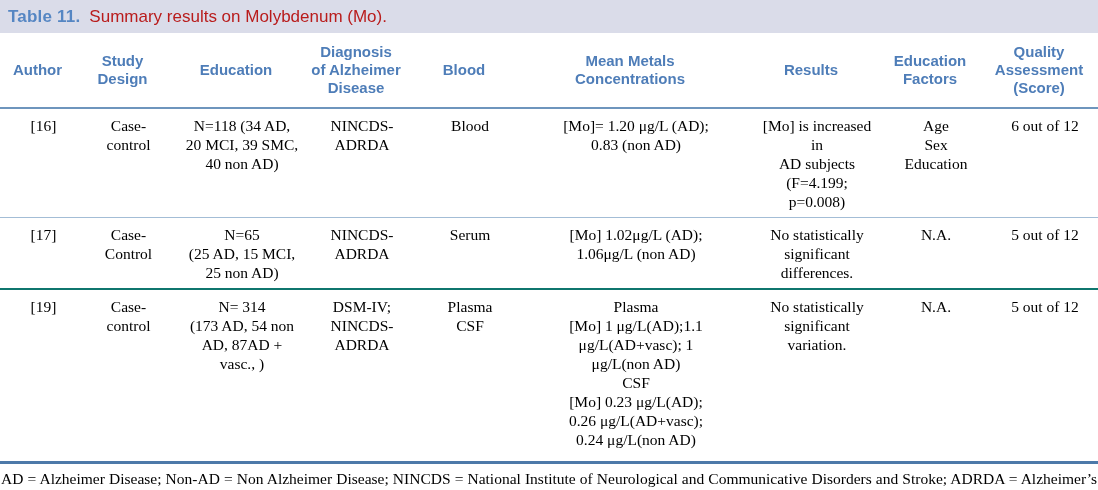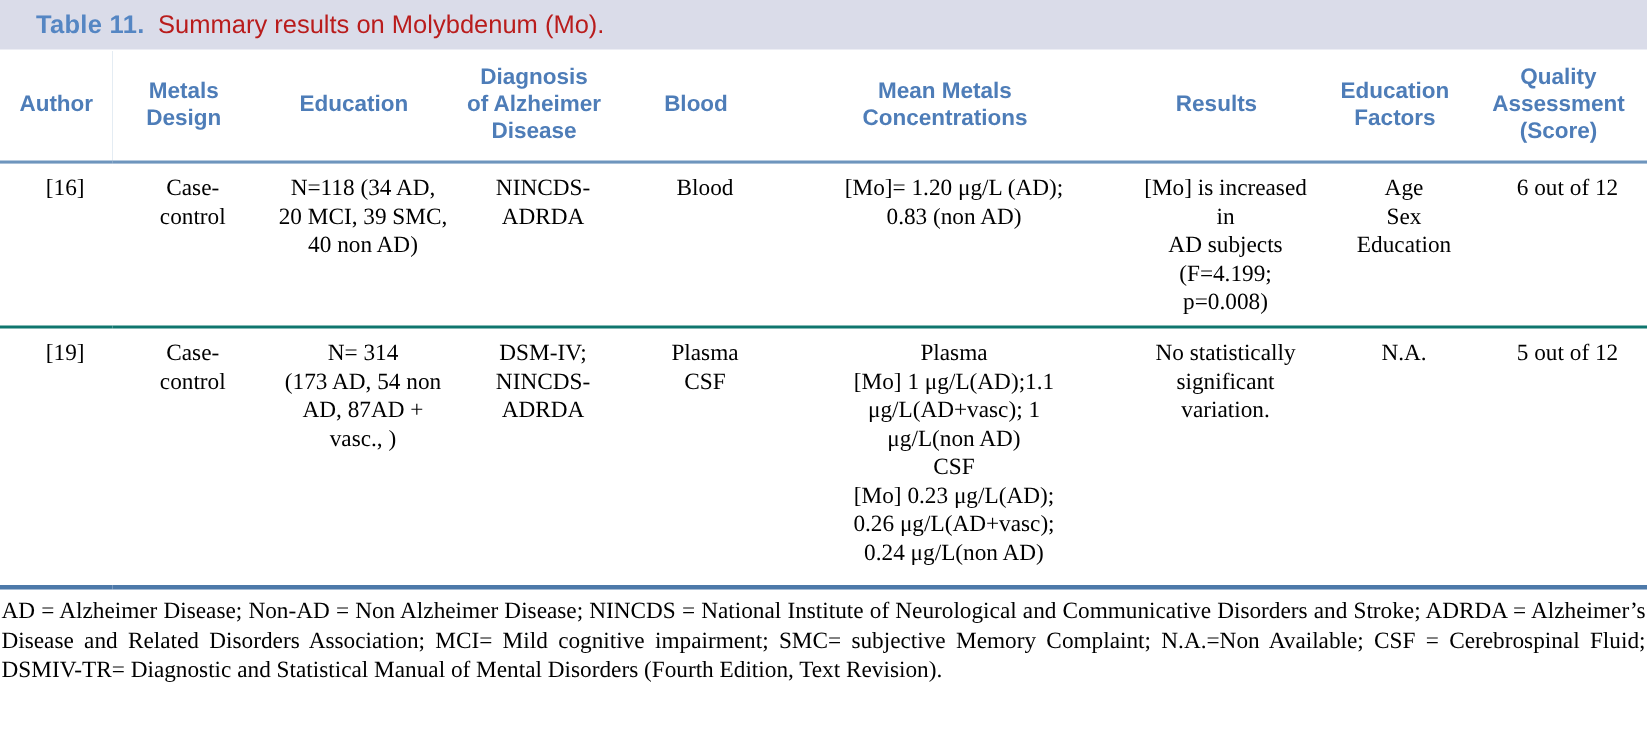--- a/index.html
+++ b/index.html
@@ -17,7 +17,7 @@
     background: #dadce9;
     display: flex;
     align-items: center;
-    padding-left: 24px;
+    padding-left: 8px;
     box-sizing: border-box;
     font-family: "Liberation Sans", sans-serif;
     font-size: 17px;

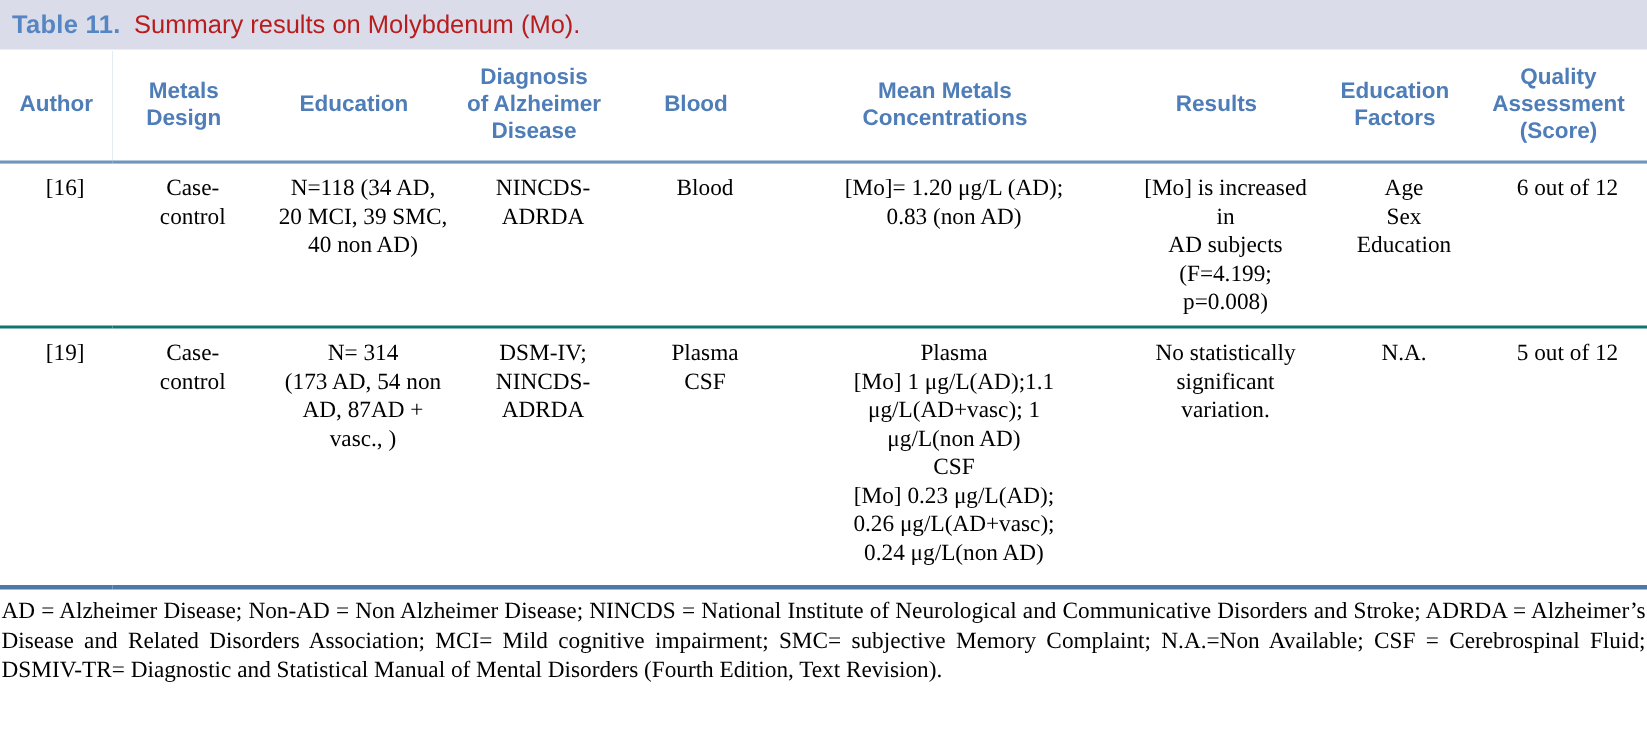--- a/index.html
+++ b/index.html
@@ -98,7 +98,7 @@
     <thead>
       <tr>
         <th>Author</th>
-        <th>Metals
+        <th>Study
 Design</th>
         <th>Education</th>
         <th>Diagnosis

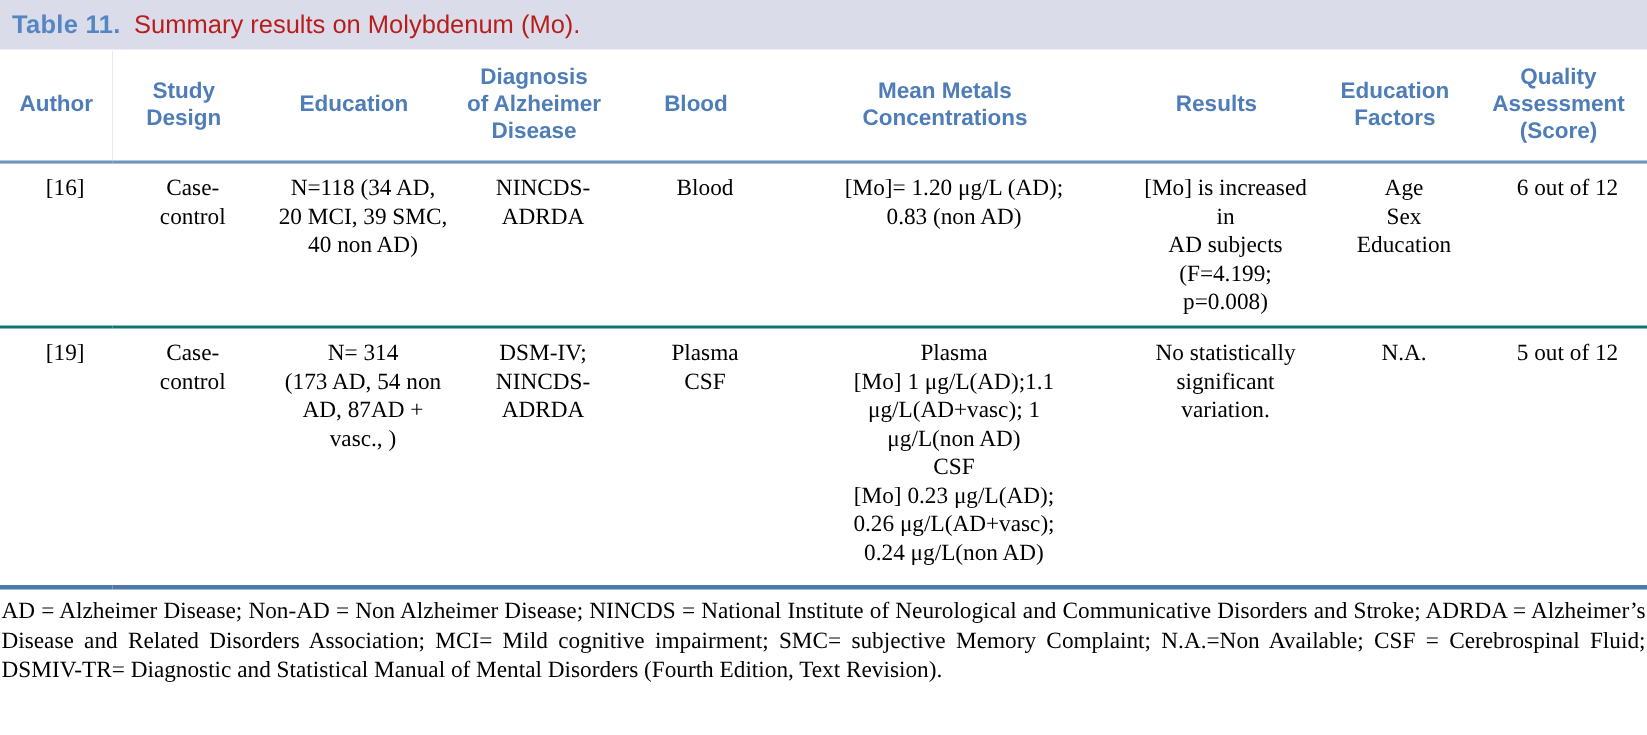--- a/index.html
+++ b/index.html
@@ -135,6 +135,22 @@
 Education</td>
         <td>6 out of 12</td>
       </tr>
+      <tr class="data-row-2">
+        <td>[17]</td>
+        <td>Case-Control</td>
+        <td>N=65
+(25 AD, 15 MCI,
+25 non AD)</td>
+        <td>NINCDS-
+ADRDA</td>
+        <td>Serum</td>
+        <td>[Mo] 1.02μg/L (AD);
+1.06μg/L (non AD)</td>
+        <td>No statistically
+significant differences.</td>
+        <td>N.A.</td>
+        <td>5 out of 12</td>
+      </tr>
       <tr class="data-row-3">
         <td>[19]</td>
         <td>Case-control</td>

